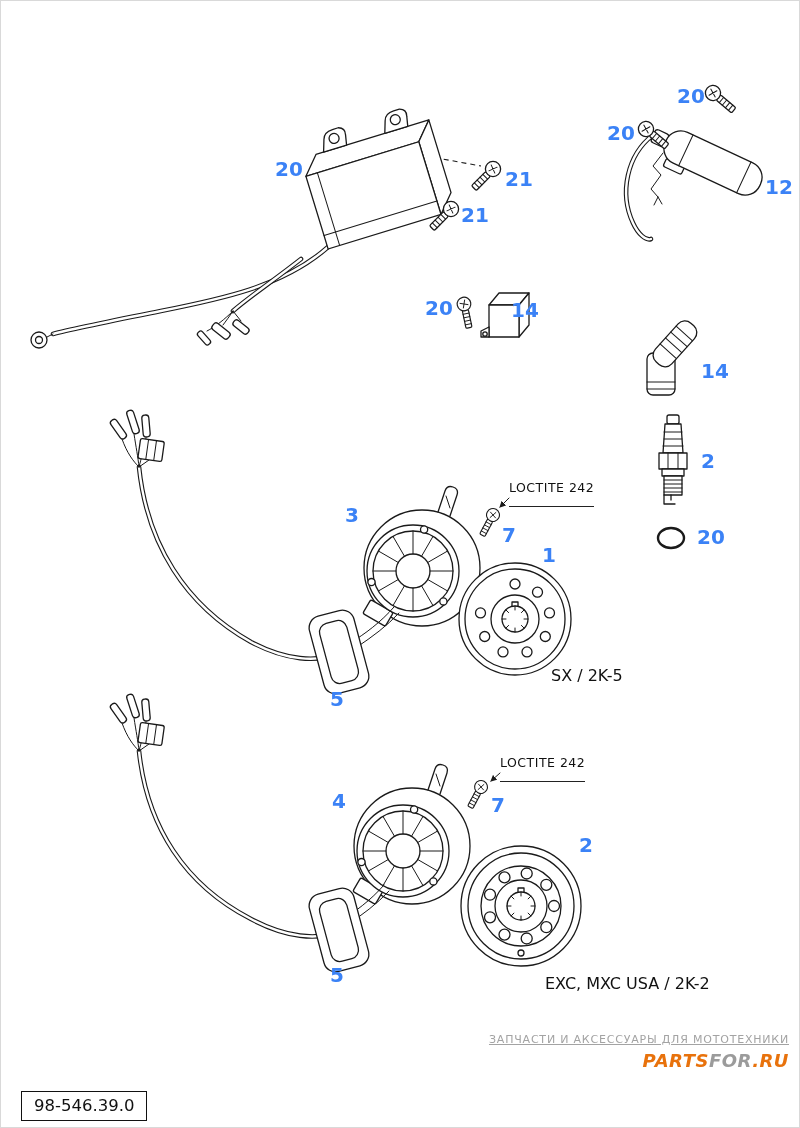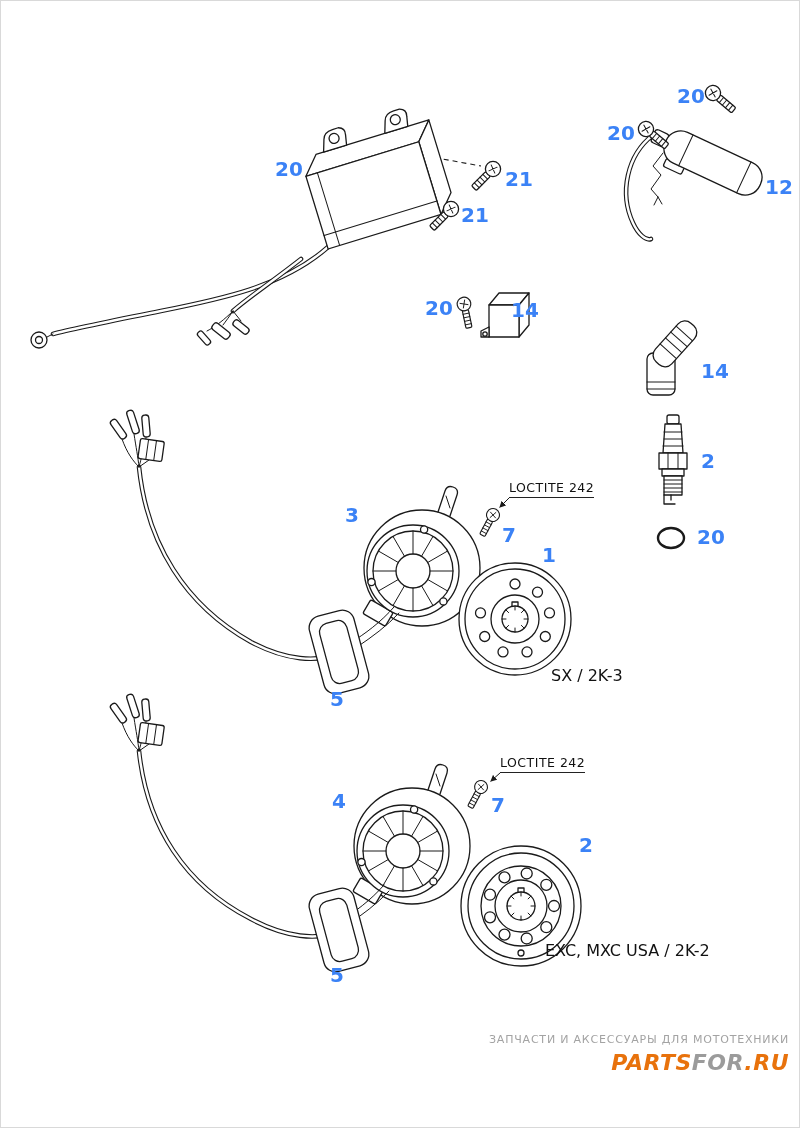--- a/index.html
+++ b/index.html
@@ -18,7 +18,7 @@
   .part-num{position:absolute;font-weight:bold;font-size:20px;line-height:1;color:#3b82f6;}
   .variant{position:absolute;font-size:16px;line-height:1.15;color:#111;}
   .loctite{position:absolute;font-size:12.5px;letter-spacing:.5px;color:#111;
-           border-bottom:1.2px solid #222;padding-bottom:2px;line-height:1.1;}
+           border-bottom:1.2px solid #222;padding-bottom:11px;line-height:1.1;}
   .tagline{position:absolute;right:10px;top:1032px;font-size:11px;letter-spacing:.8px;color:#a3a3a3;}
   .logo{position:absolute;right:10px;top:1049px;font-size:22px;font-weight:bold;font-style:italic;letter-spacing:.5px;margin-left:48px;}
   .logo .seg1{color:#E8720C;}

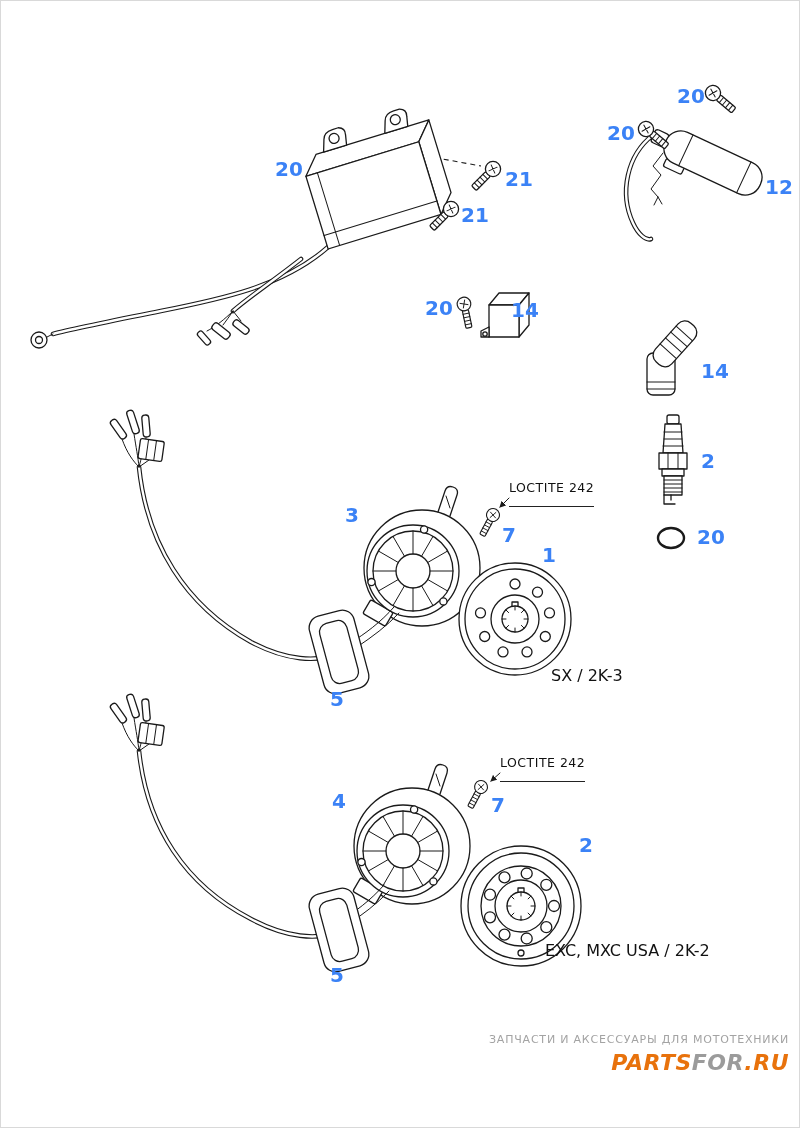--- a/index.html
+++ b/index.html
@@ -243,7 +243,7 @@
 
   <div class="loctite" style="left:508px;top:480px">LOCTITE 242</div>
   <div class="loctite" style="left:499px;top:755px">LOCTITE 242</div>
-  <div class="variant" style="left:550px;top:666px">SX / 2K-3</div>
+  <div class="variant" style="left:550px;top:666px">SX / 2K-5</div>
   <div class="variant" style="left:544px;top:941px">EXC, MXC USA / 2K-2</div>
 
   <div class="tagline">ЗАПЧАСТИ И АКСЕССУАРЫ ДЛЯ МОТОТЕХНИКИ</div>

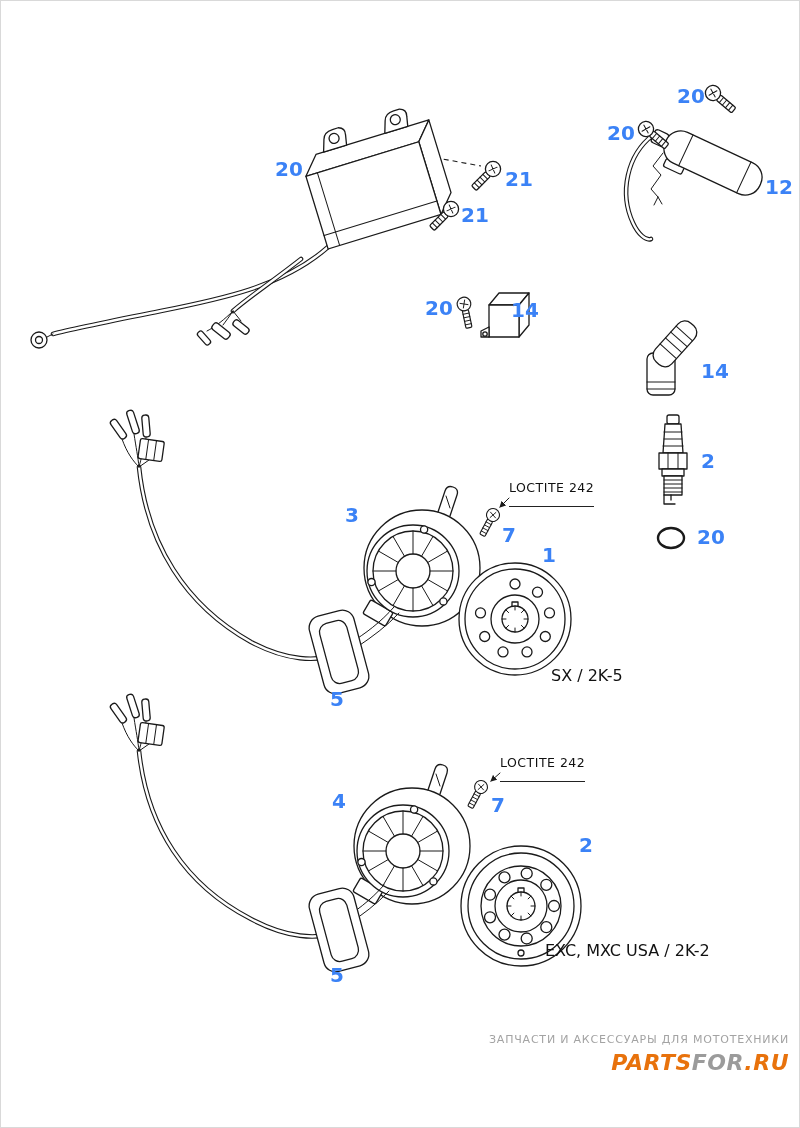--- a/index.html
+++ b/index.html
@@ -244,7 +244,7 @@
   <div class="loctite" style="left:508px;top:480px">LOCTITE 242</div>
   <div class="loctite" style="left:499px;top:755px">LOCTITE 242</div>
   <div class="variant" style="left:550px;top:666px">SX / 2K-5</div>
-  <div class="variant" style="left:544px;top:941px">EXC, MXC USA / 2K-2</div>
+  <div class="variant" style="left:544px;top:974px">EXC, MXC USA / 2K-2</div>
 
   <div class="tagline">ЗАПЧАСТИ И АКСЕССУАРЫ ДЛЯ МОТОТЕХНИКИ</div>
   <div class="logo"><span class="seg1">PARTS</span><span class="seg2">FOR</span><span class="seg1">.RU</span></div>

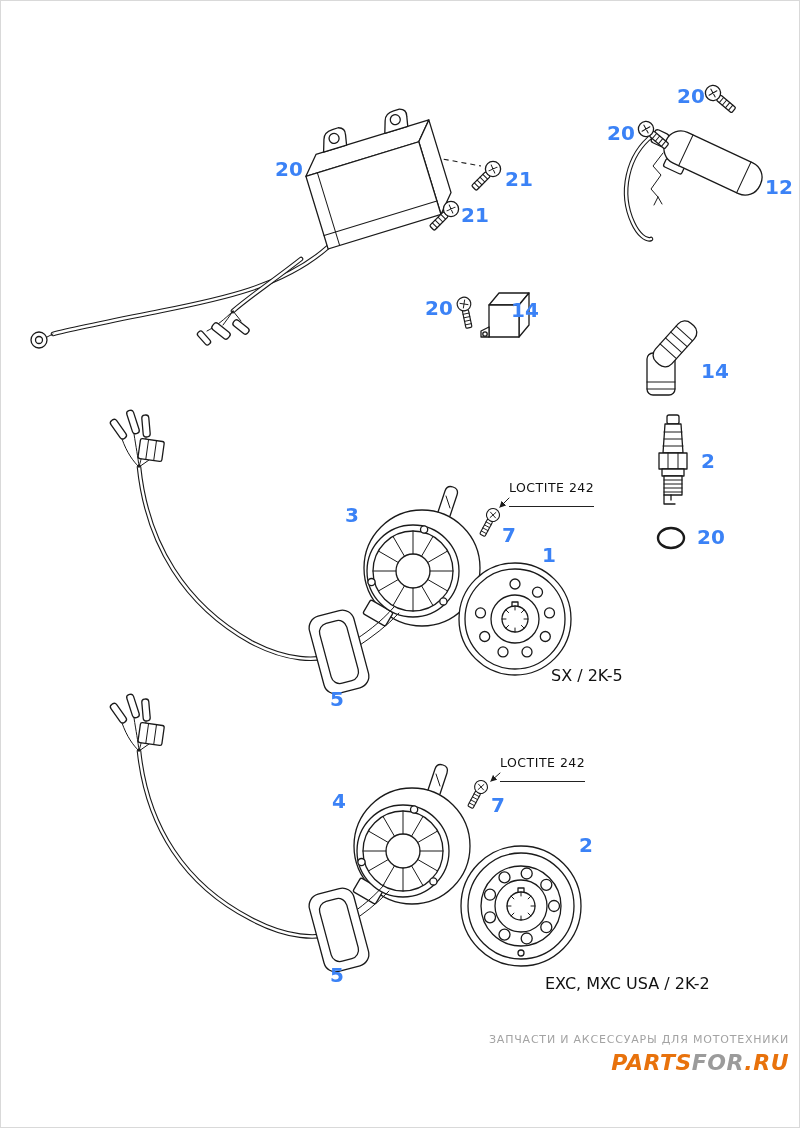--- a/index.html
+++ b/index.html
@@ -19,7 +19,7 @@
   .variant{position:absolute;font-size:16px;line-height:1.15;color:#111;}
   .loctite{position:absolute;font-size:12.5px;letter-spacing:.5px;color:#111;
            border-bottom:1.2px solid #222;padding-bottom:11px;line-height:1.1;}
-  .tagline{position:absolute;right:10px;top:1032px;font-size:11px;letter-spacing:.8px;color:#a3a3a3;}
+  .tagline{position:absolute;right:10px;top:1032px;font-size:11px;letter-spacing:.8px;color:#a3a3a3;text-decoration:underline;}
   .logo{position:absolute;right:10px;top:1049px;font-size:22px;font-weight:bold;font-style:italic;letter-spacing:.5px;margin-left:48px;}
   .logo .seg1{color:#E8720C;}
   .logo .seg2{color:#9B9B9B;}

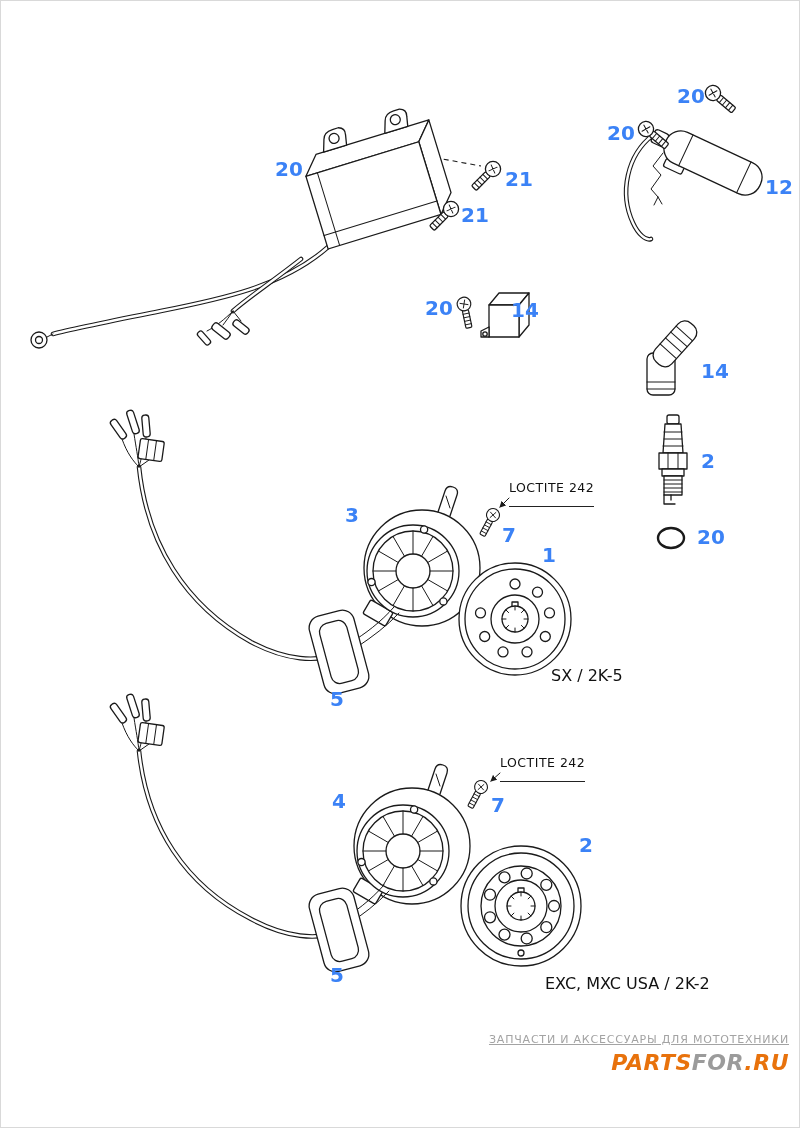--- a/index.html
+++ b/index.html
@@ -20,7 +20,7 @@
   .loctite{position:absolute;font-size:12.5px;letter-spacing:.5px;color:#111;
            border-bottom:1.2px solid #222;padding-bottom:11px;line-height:1.1;}
   .tagline{position:absolute;right:10px;top:1032px;font-size:11px;letter-spacing:.8px;color:#a3a3a3;text-decoration:underline;}
-  .logo{position:absolute;right:10px;top:1049px;font-size:22px;font-weight:bold;font-style:italic;letter-spacing:.5px;margin-left:48px;}
+  .logo{position:absolute;right:10px;top:1049px;font-size:18px;font-weight:bold;font-style:italic;letter-spacing:.5px;margin-left:48px;}
   .logo .seg1{color:#E8720C;}
   .logo .seg2{color:#9B9B9B;}
   .docnum{position:absolute;left:20px;top:1090px;border:1.4px solid #111;padding:4px 12px;font-size:16.5px;line-height:1.2;background:#fff;}

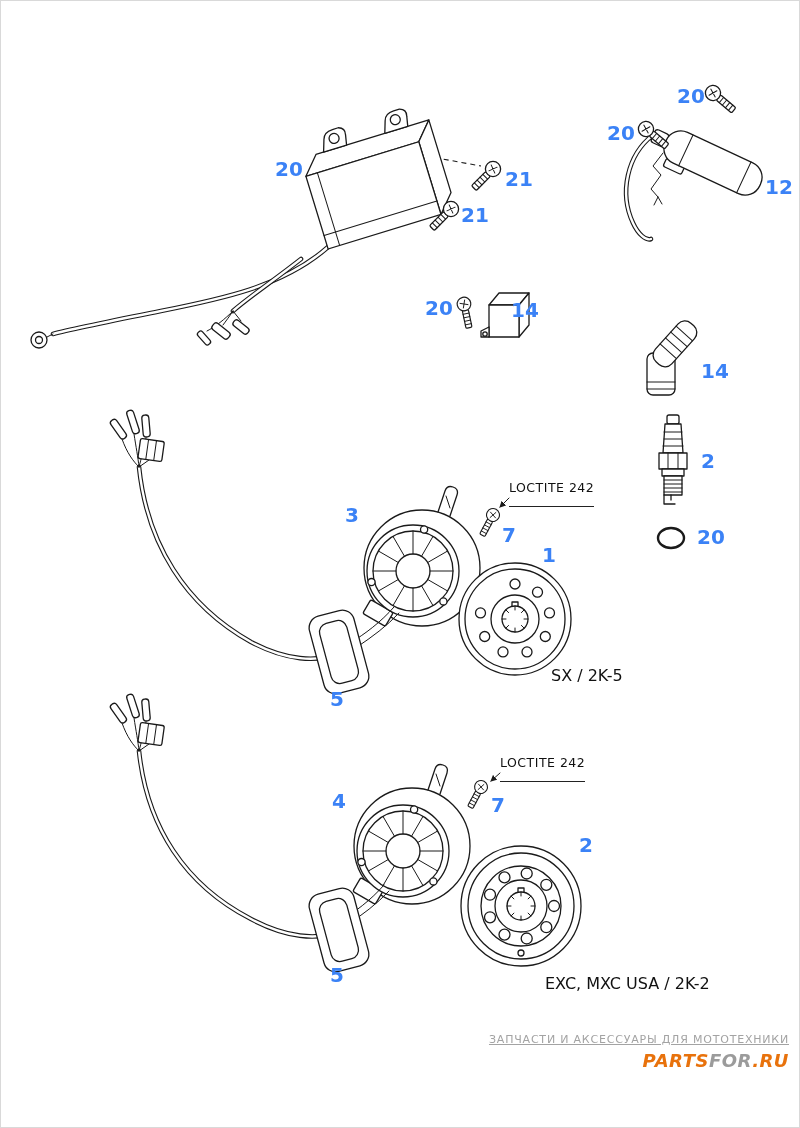--- a/index.html
+++ b/index.html
@@ -248,6 +248,7 @@
 
   <div class="tagline">ЗАПЧАСТИ И АКСЕССУАРЫ ДЛЯ МОТОТЕХНИКИ</div>
   <div class="logo"><span class="seg1">PARTS</span><span class="seg2">FOR</span><span class="seg1">.RU</span></div>
+  <div class="docnum">98-546.39.0</div>
 
 </div>
 

